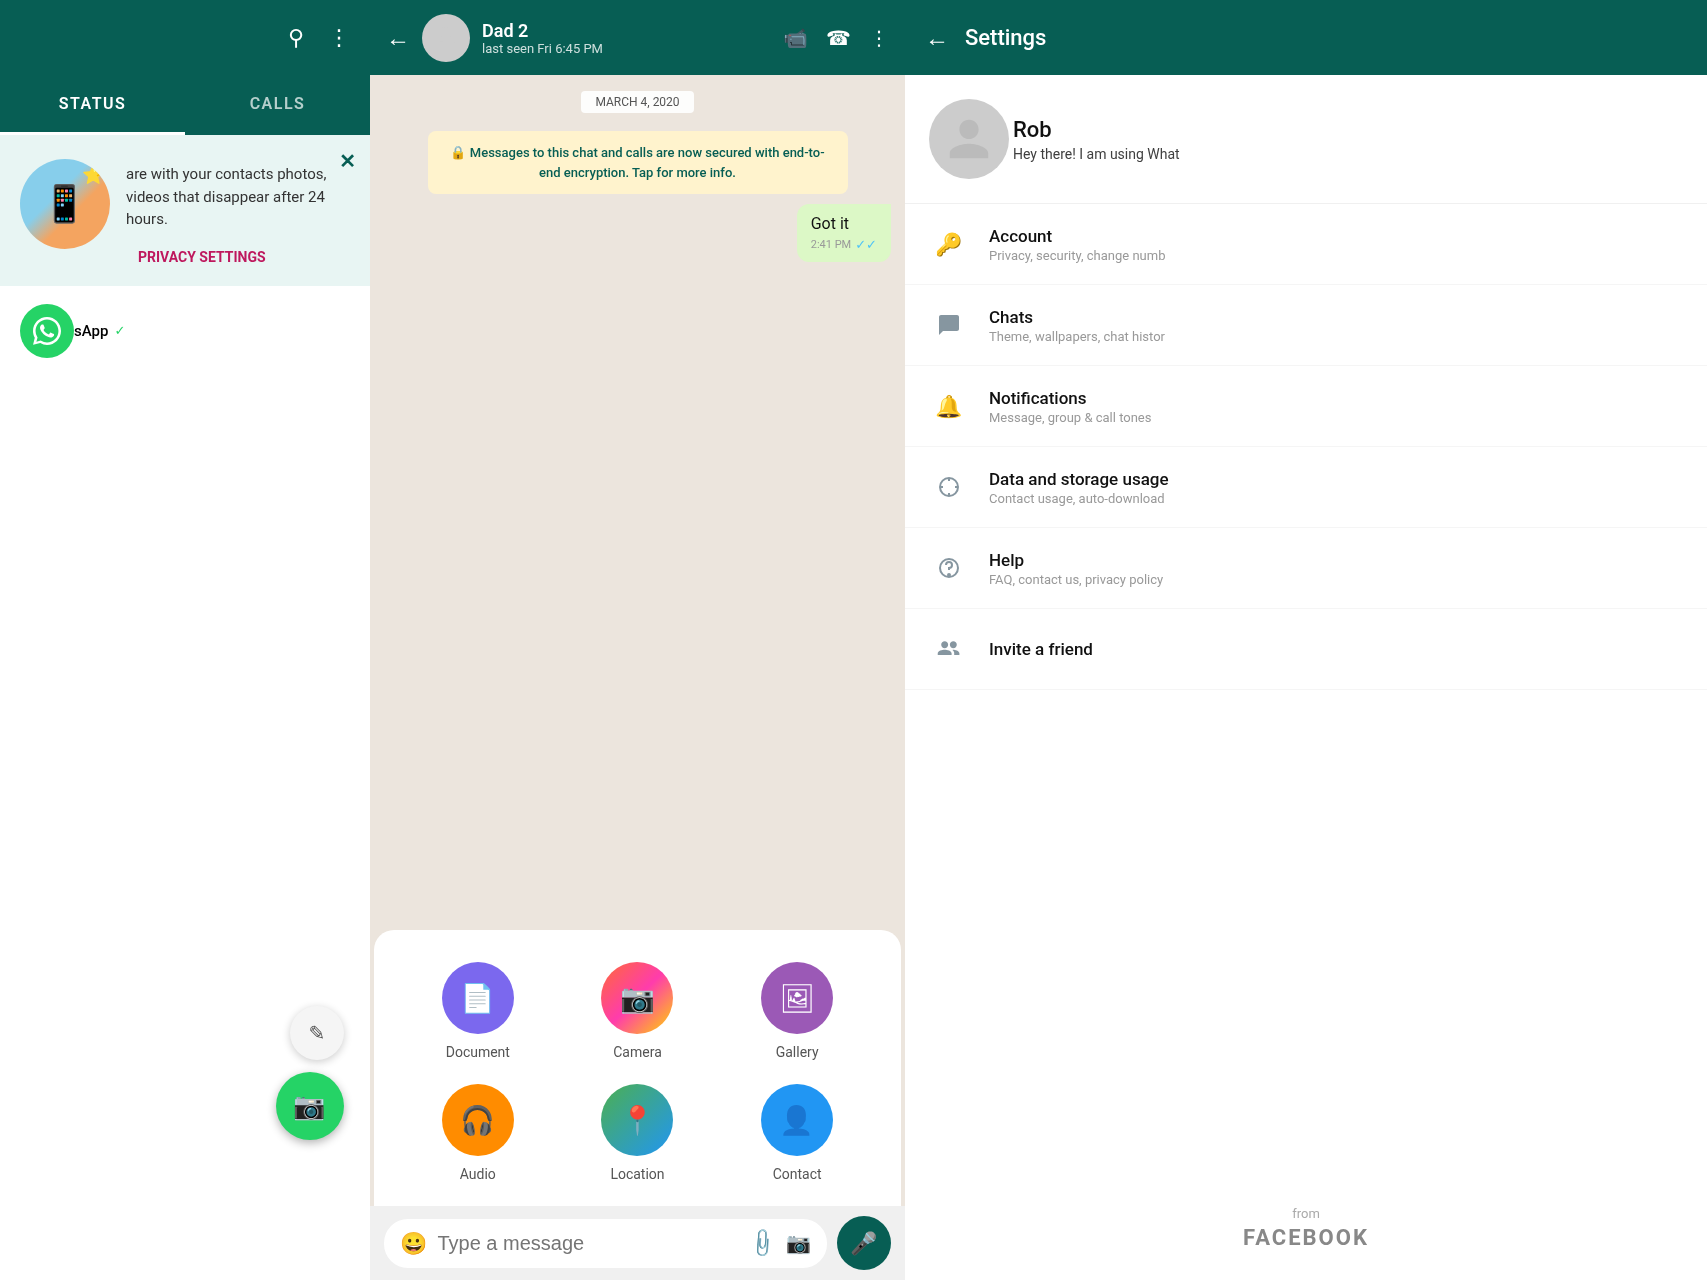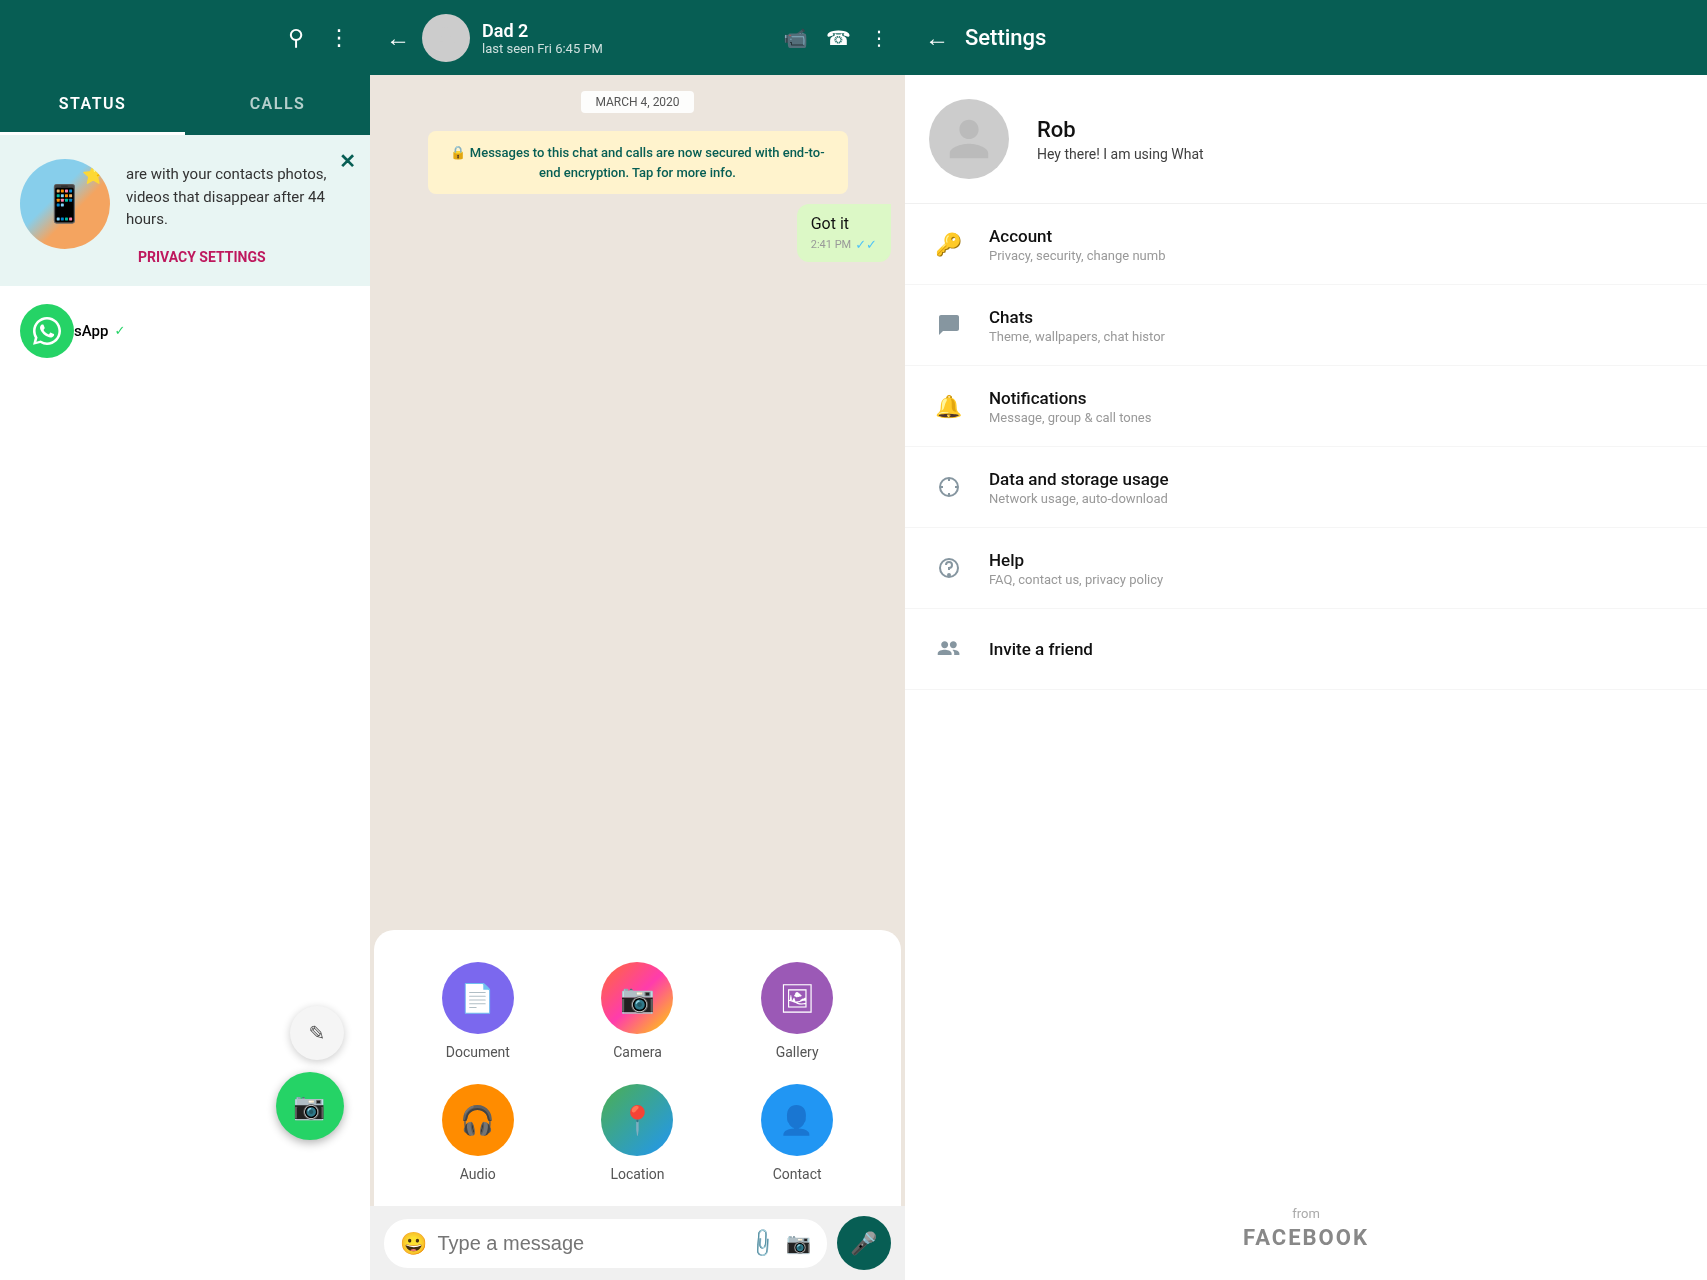--- a/index.html
+++ b/index.html
@@ -403,7 +403,7 @@
       display: flex;
       align-items: center;
       padding: 24px 24px;
-      gap: 28px;
+      gap: 4px;
       border-bottom: 1px solid #f0f0f0;
     }
     .profile-avatar {

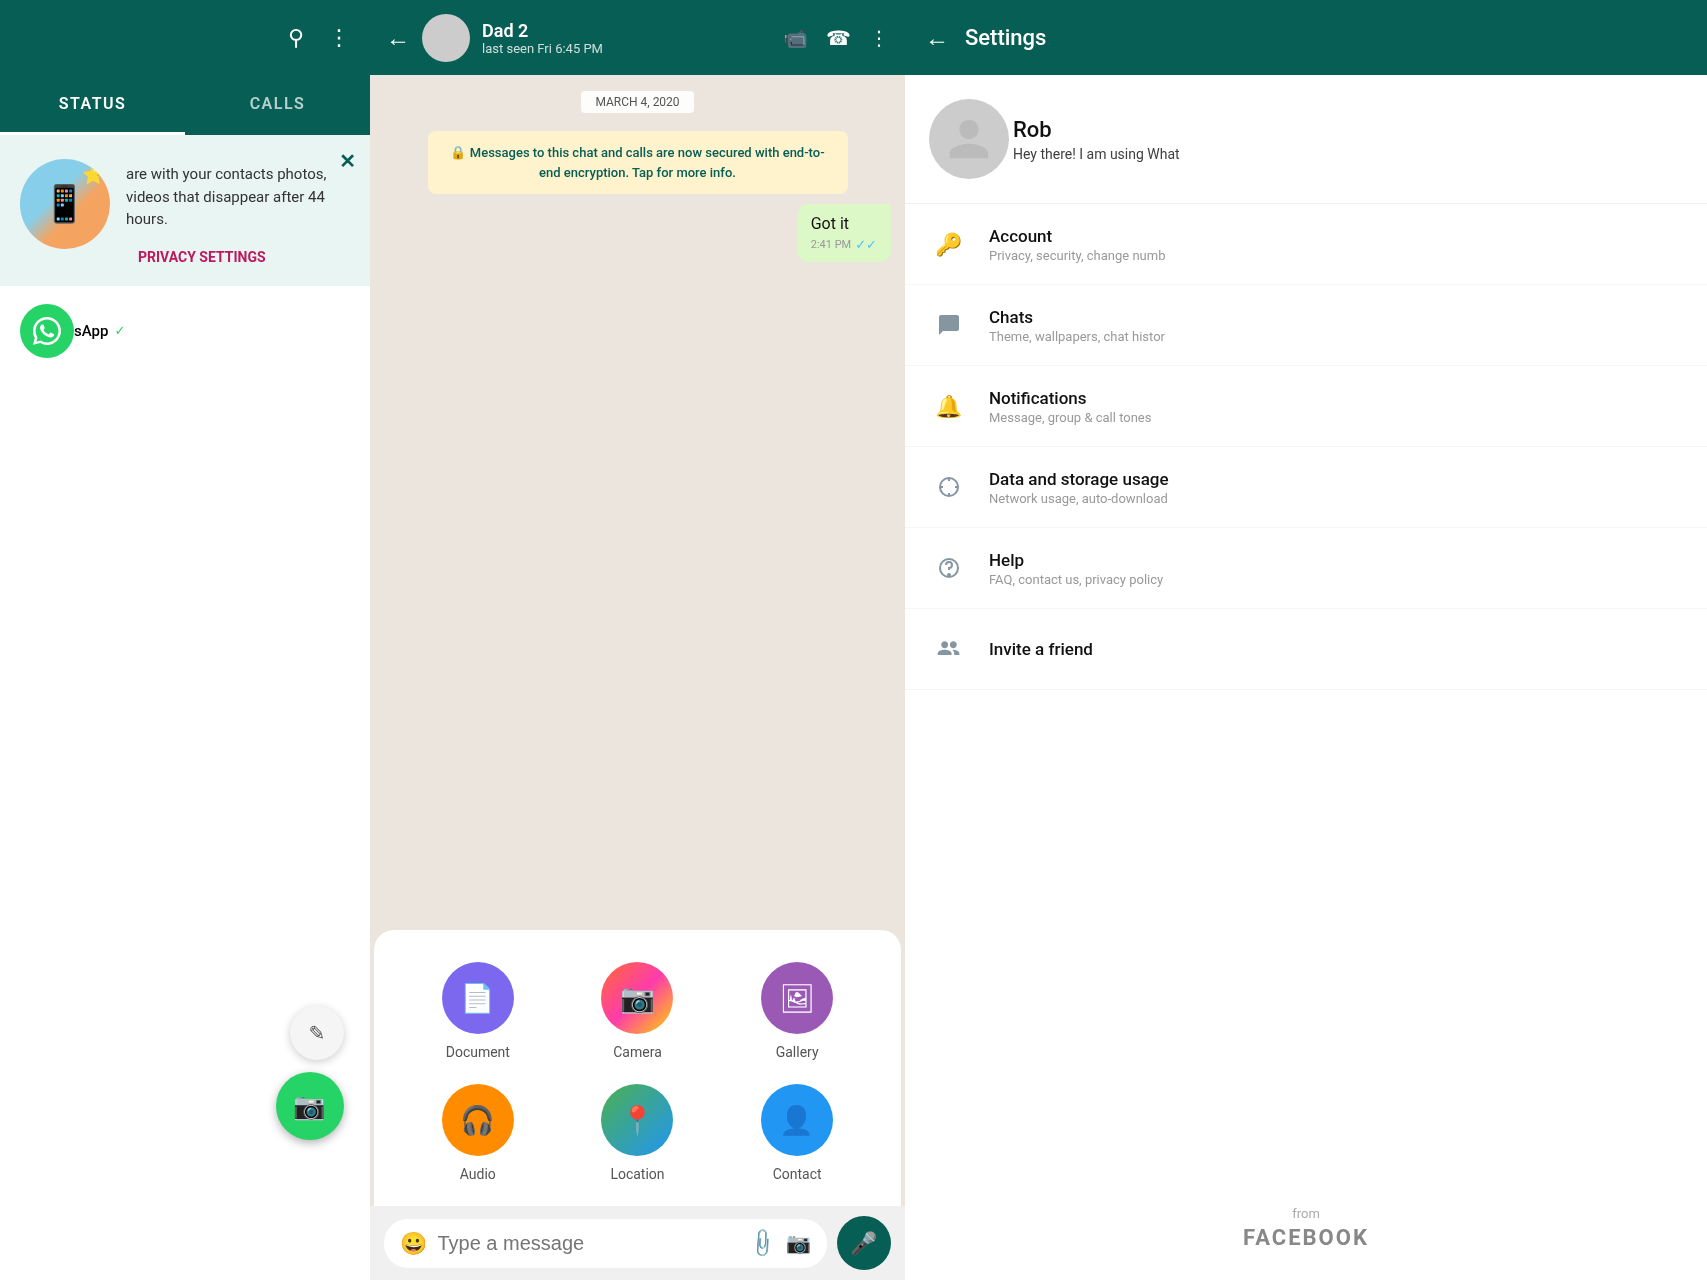--- a/index.html
+++ b/index.html
@@ -499,7 +499,7 @@
       <span class="star-badge">⭐</span>
     </div>
     <div class="promo-text">
-      <p>are with your contacts photos, videos that disappear after 44 hours.</p>
+      <p>are with your contacts photos, videos that disappear after 24 hours.</p>
       <span class="privacy-link">PRIVACY SETTINGS</span>
     </div>
     <span class="close-btn">✕</span>

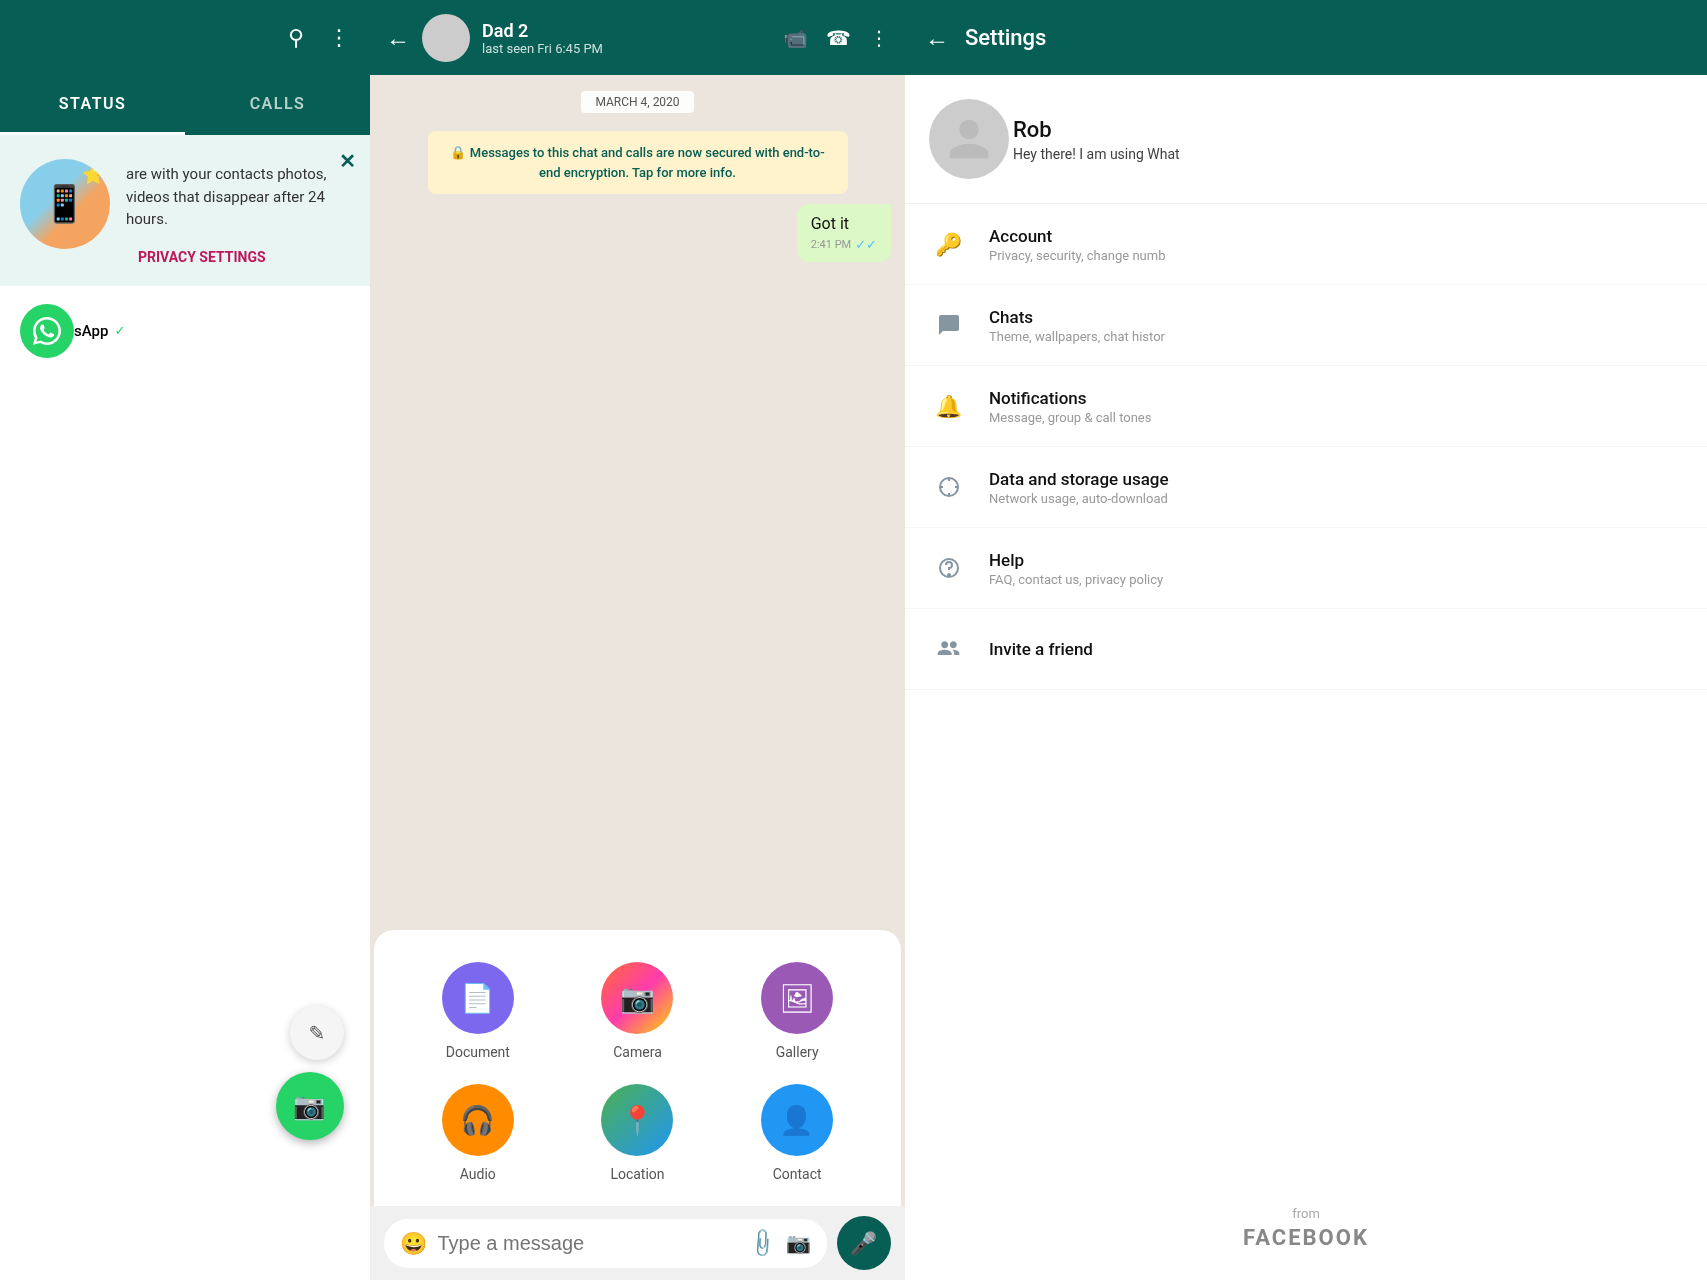--- a/index.html
+++ b/index.html
@@ -649,7 +649,7 @@
       </div>
       <div class="settings-text">
         <div class="s-title">Data and storage usage</div>
-        <div class="s-sub">Network usage, auto-download</div>
+        <div class="s-sub">Contact usage, auto-download</div>
       </div>
     </div>
     <div class="settings-item">

